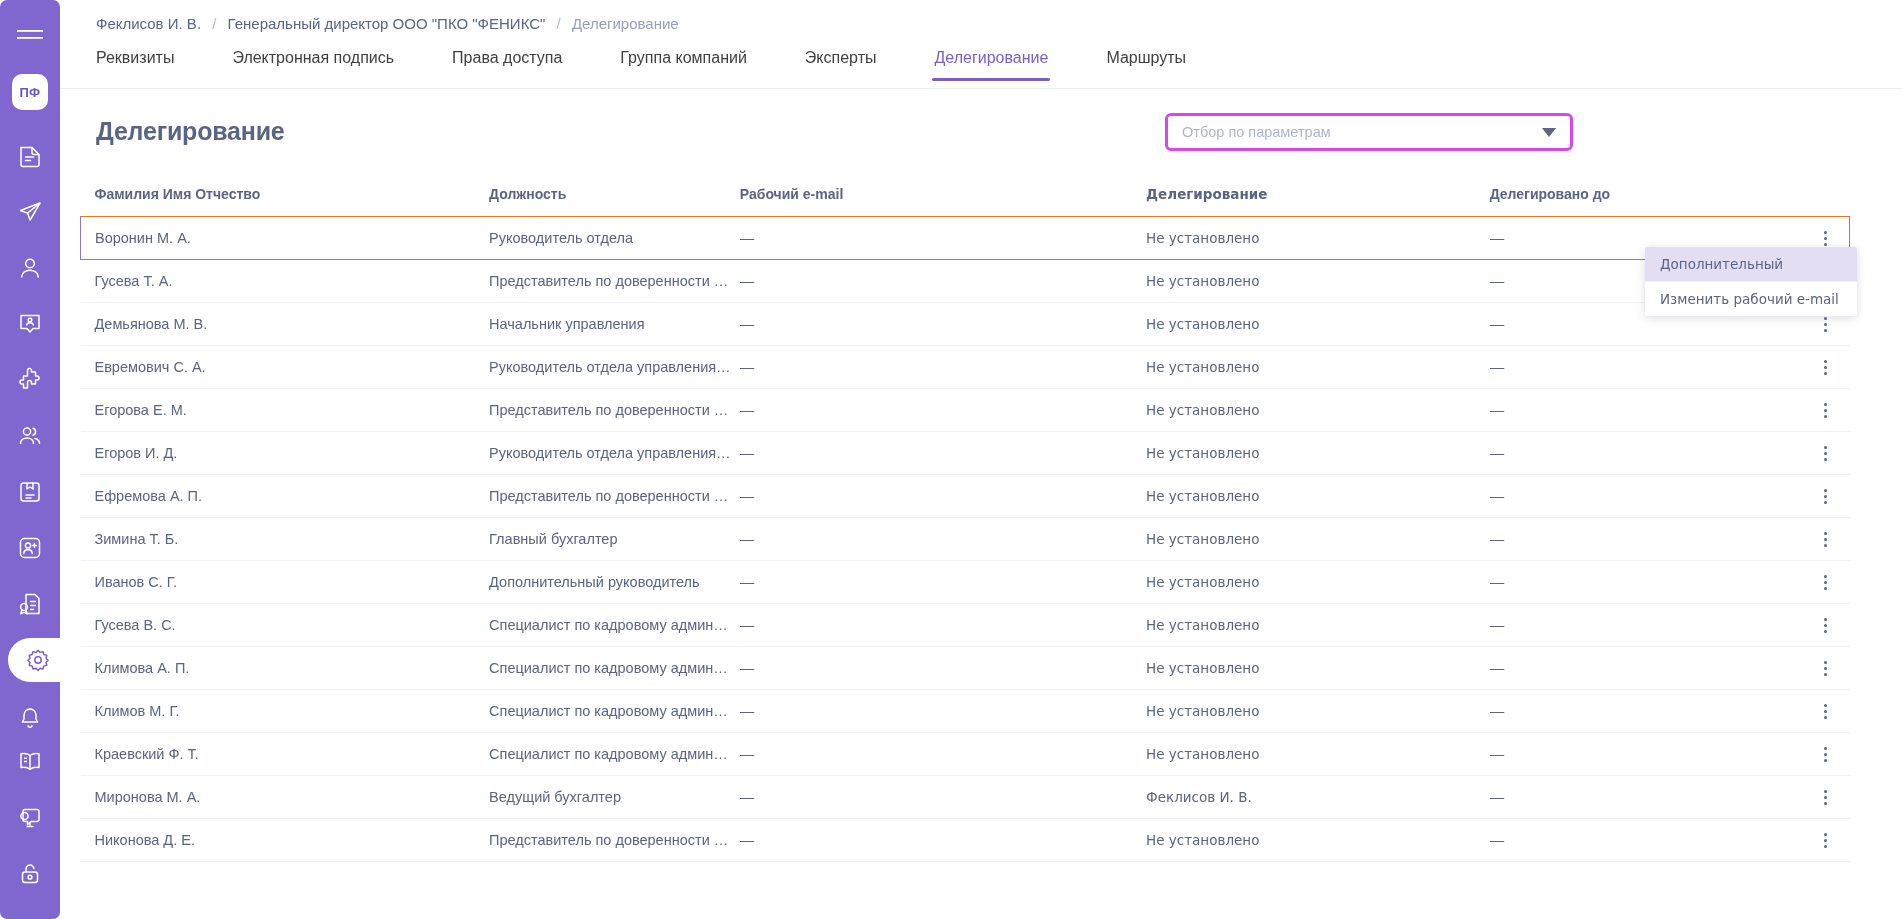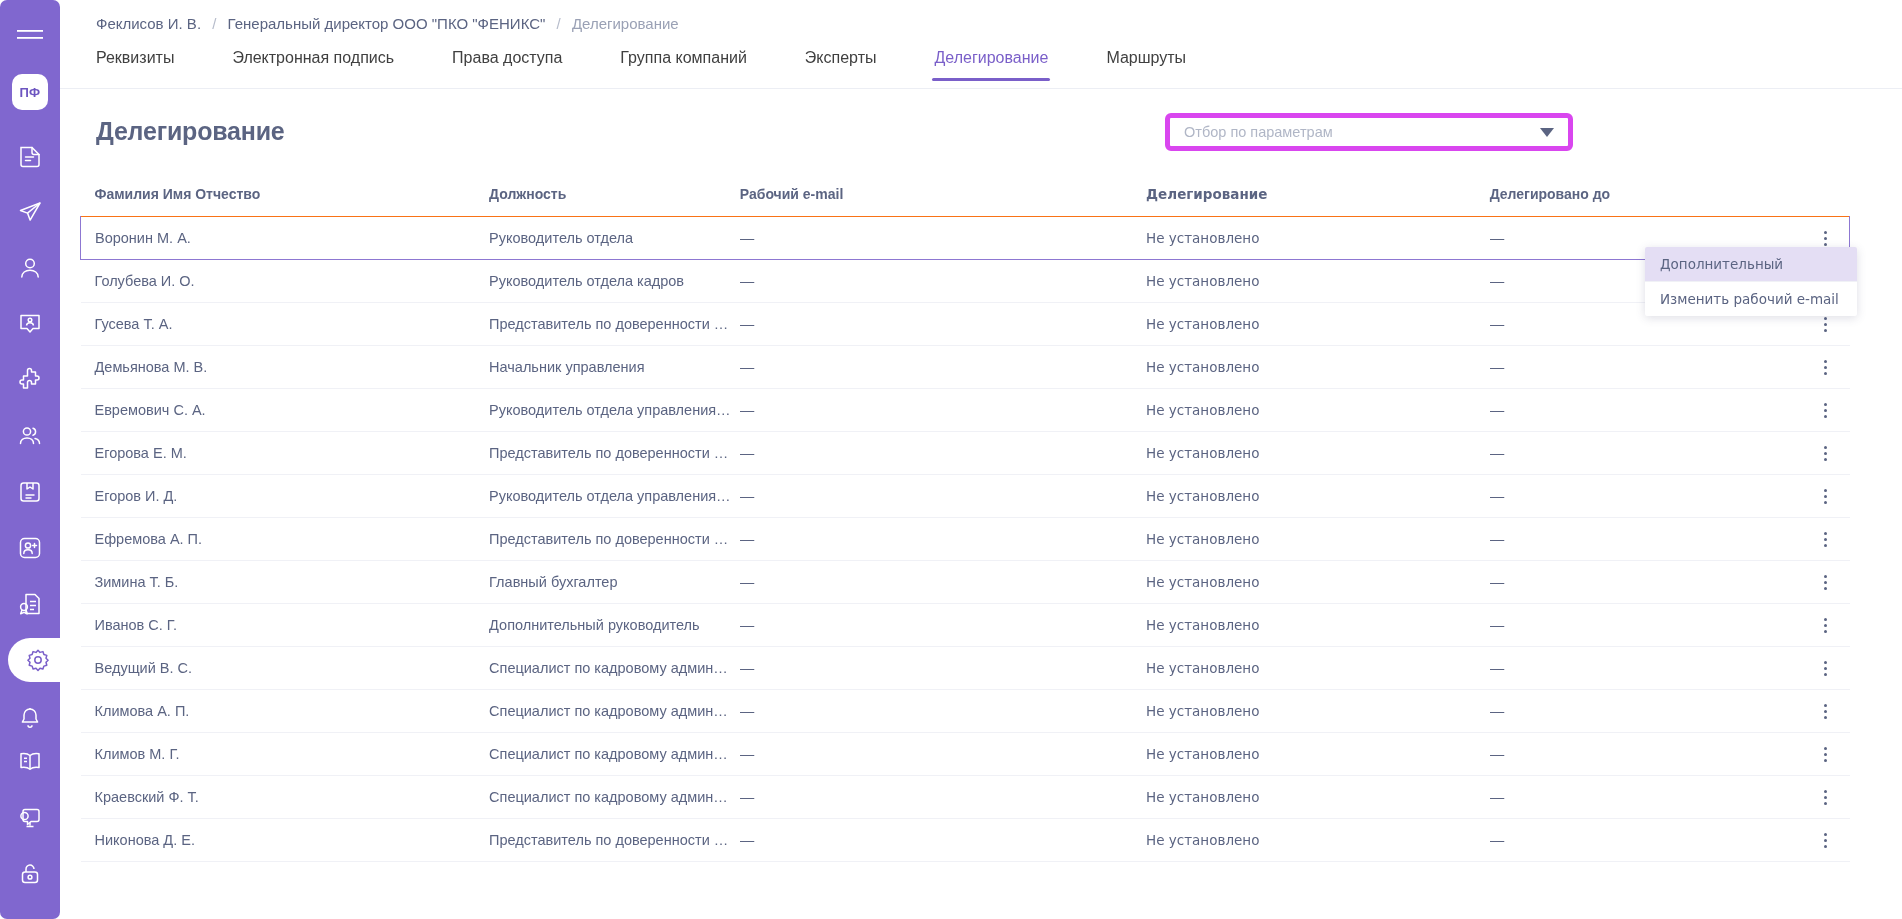--- a/index.html
+++ b/index.html
@@ -132,7 +132,7 @@
     position: absolute;
     left: 1105px; top: 113px;
     width: 408px; height: 38px;
-    border: 5px solid #d946ef;
+    border: 3px solid #d946ef;
     border-radius: 6px;
     background: #fff;
     display: flex; align-items: center;

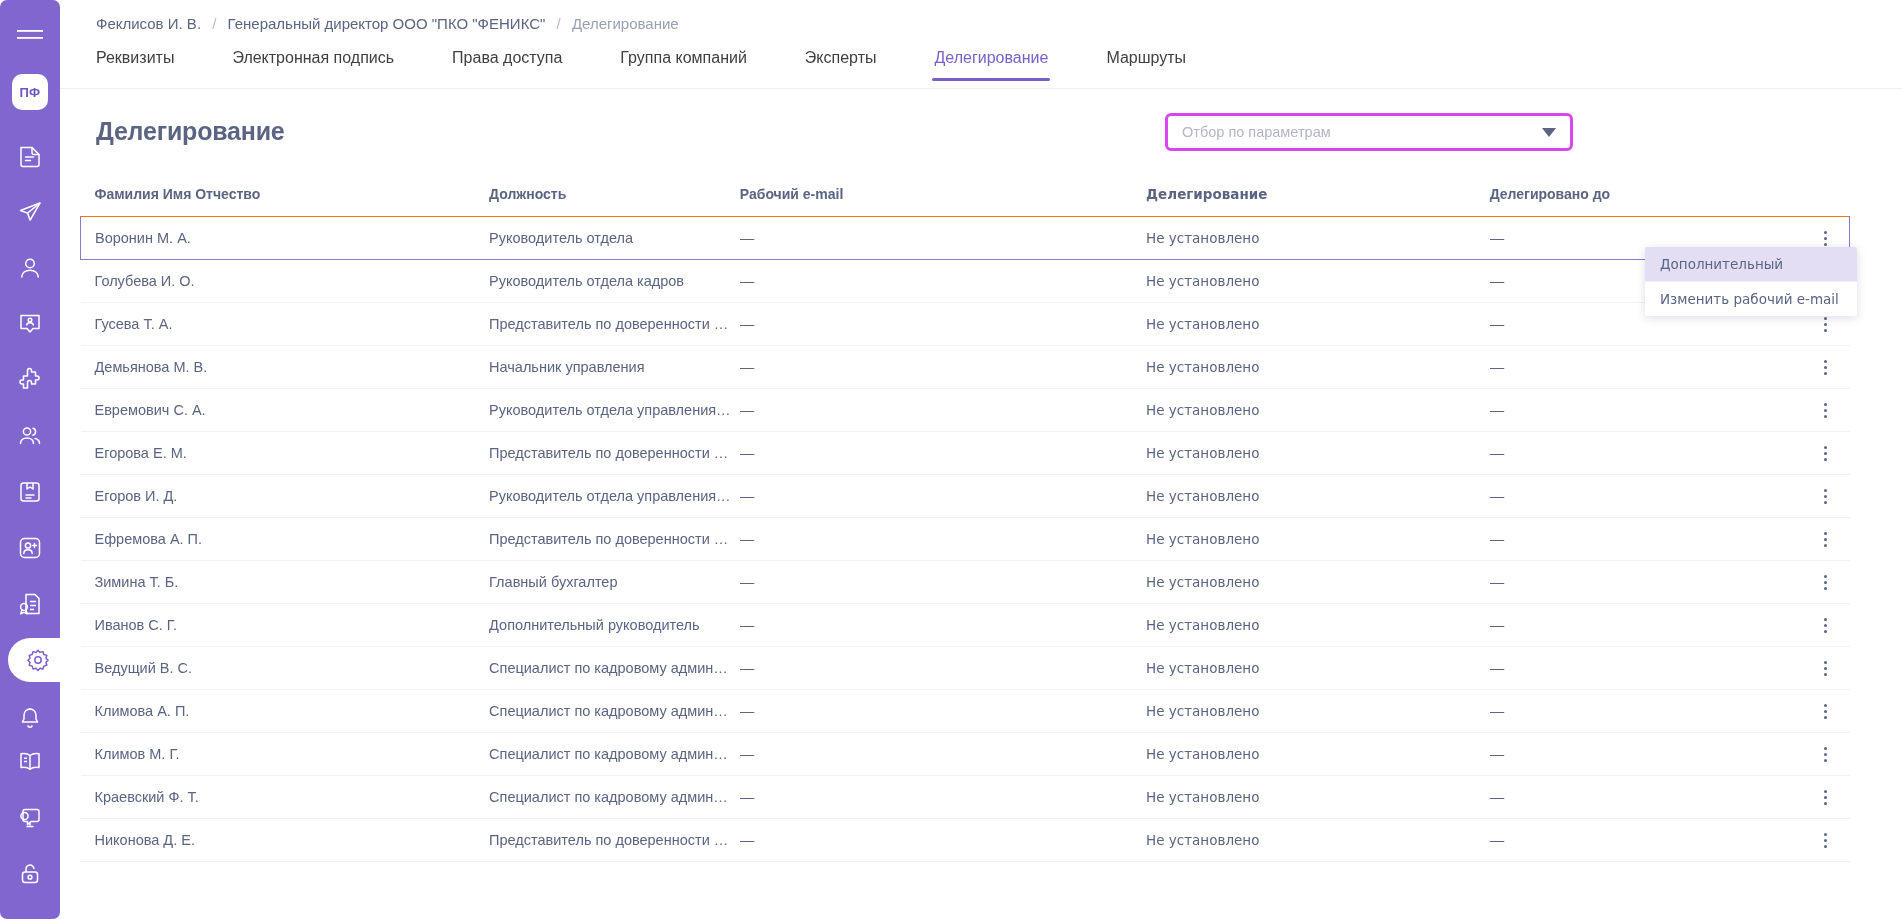--- a/index.html
+++ b/index.html
@@ -463,18 +463,6 @@
               </span></td>
           </tr>
           <tr>
-            <td class="c-name">Голубева И. О.</td>
-            <td class="c-post">Руководитель отдела кадров</td>
-            <td class="c-email">—</td>
-            <td class="c-deleg">Не установлено</td>
-            <td class="c-until">—</td>
-            <td class="c-act"><span class="kebab">
-                <i></i>
-                <i></i>
-                <i></i>
-              </span></td>
-          </tr>
-          <tr>
             <td class="c-name">Гусева Т. А.</td>
             <td class="c-post">Представитель по доверенности …</td>
             <td class="c-email">—</td>

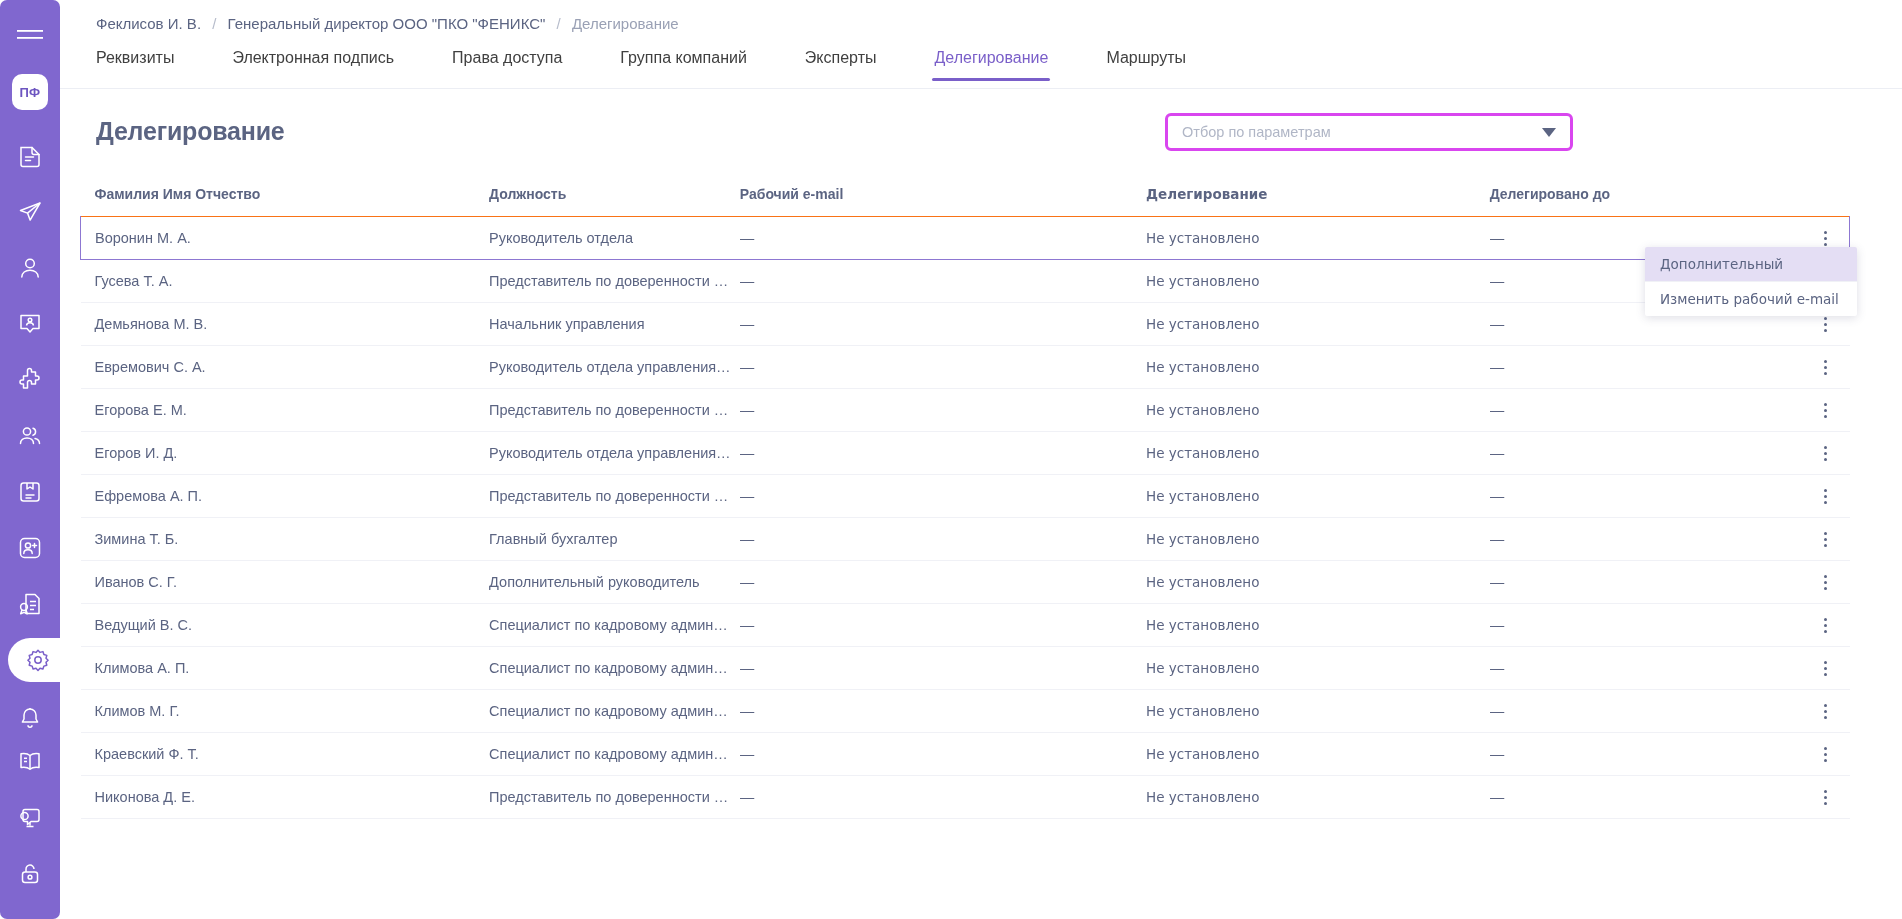--- a/index.html
+++ b/index.html
@@ -559,7 +559,7 @@
               </span></td>
           </tr>
           <tr>
-            <td class="c-name">Ведущий В. С.</td>
+            <td class="c-name">Гусева В. С.</td>
             <td class="c-post">Специалист по кадровому админ…</td>
             <td class="c-email">—</td>
             <td class="c-deleg">Не установлено</td>

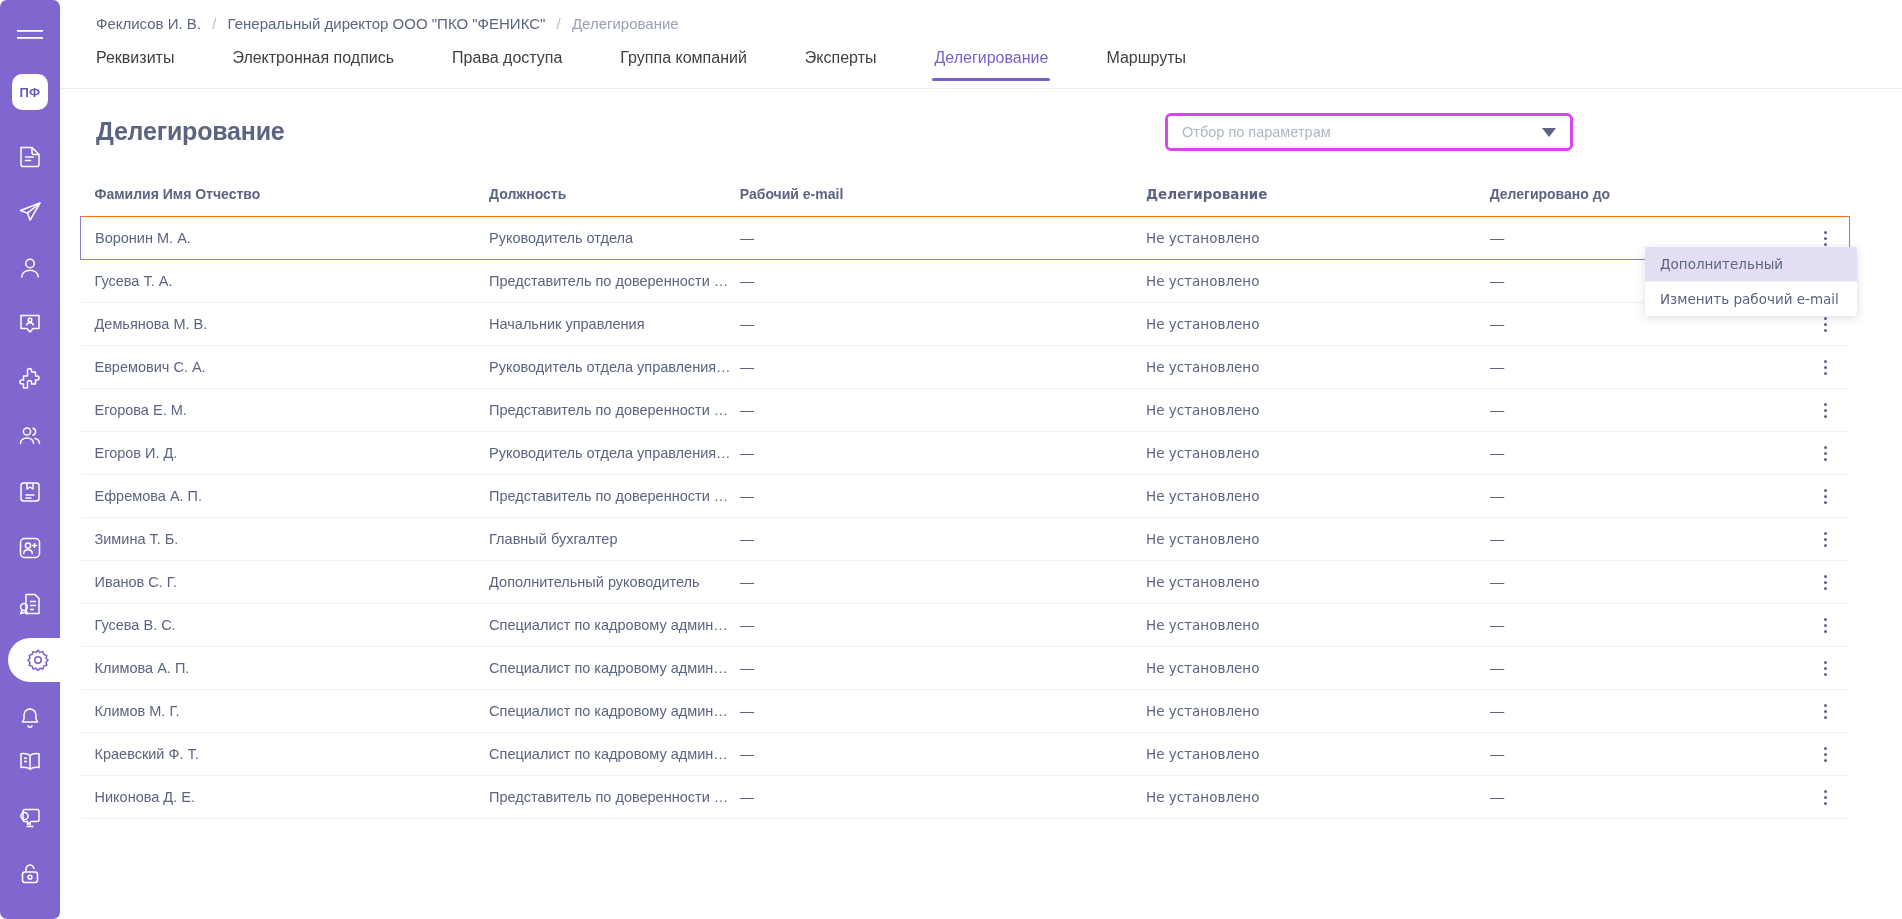--- a/index.html
+++ b/index.html
@@ -607,6 +607,18 @@
               </span></td>
           </tr>
           <tr>
+            <td class="c-name">Миронова М. А.</td>
+            <td class="c-post">Ведущий бухгалтер</td>
+            <td class="c-email">—</td>
+            <td class="c-deleg">Феклисов И. В.</td>
+            <td class="c-until">—</td>
+            <td class="c-act"><span class="kebab">
+                <i></i>
+                <i></i>
+                <i></i>
+              </span></td>
+          </tr>
+          <tr>
             <td class="c-name">Никонова Д. Е.</td>
             <td class="c-post">Представитель по доверенности …</td>
             <td class="c-email">—</td>

